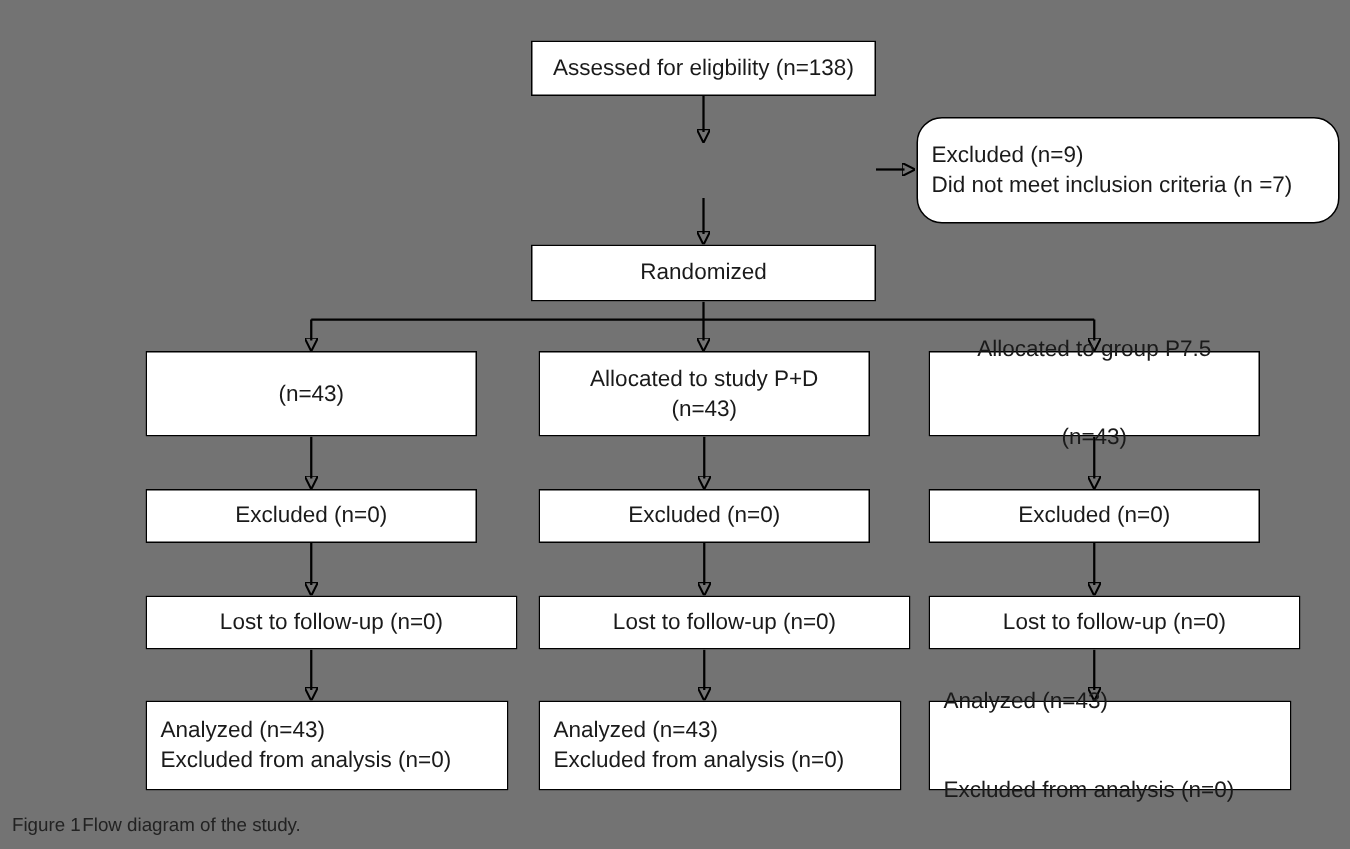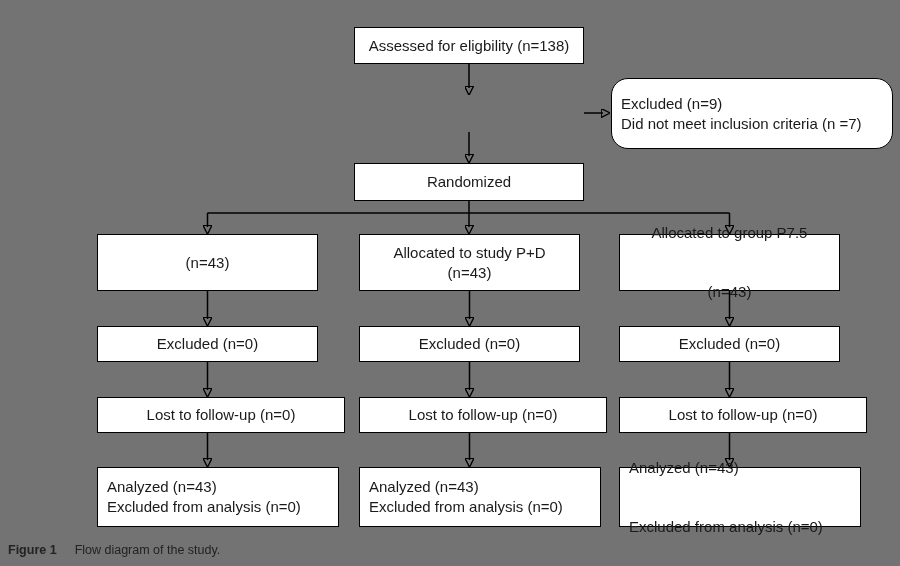--- a/index.html
+++ b/index.html
@@ -73,8 +73,8 @@
     color: #222222;
   }
   .caption .cap-label {
-    font-weight: 700;
-    margin-right: 18px;
+    font-weight: 400;
+    margin-right: 1px;
   }
 </style>
 </head>

